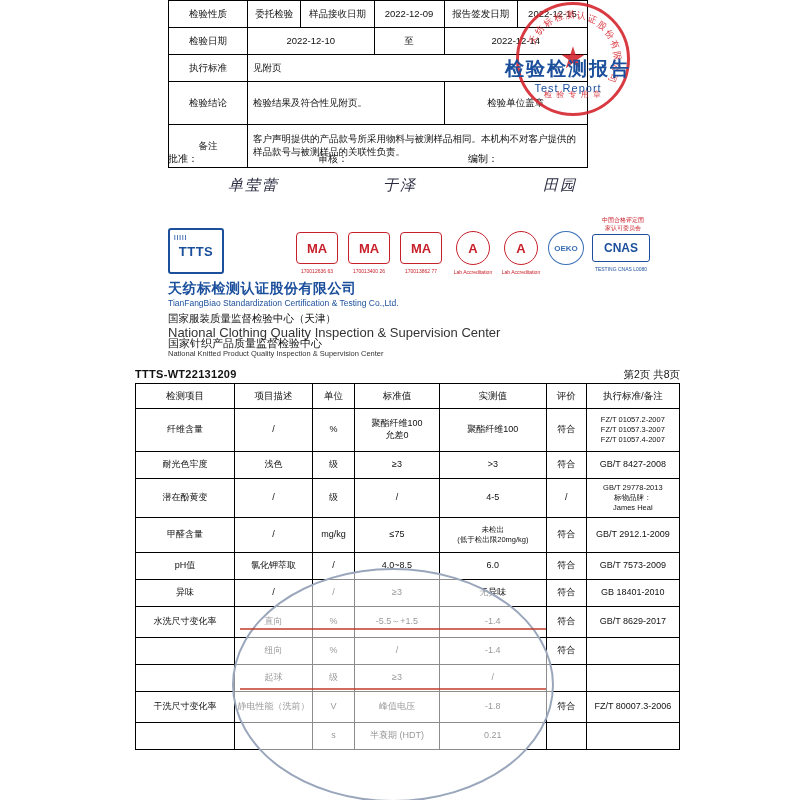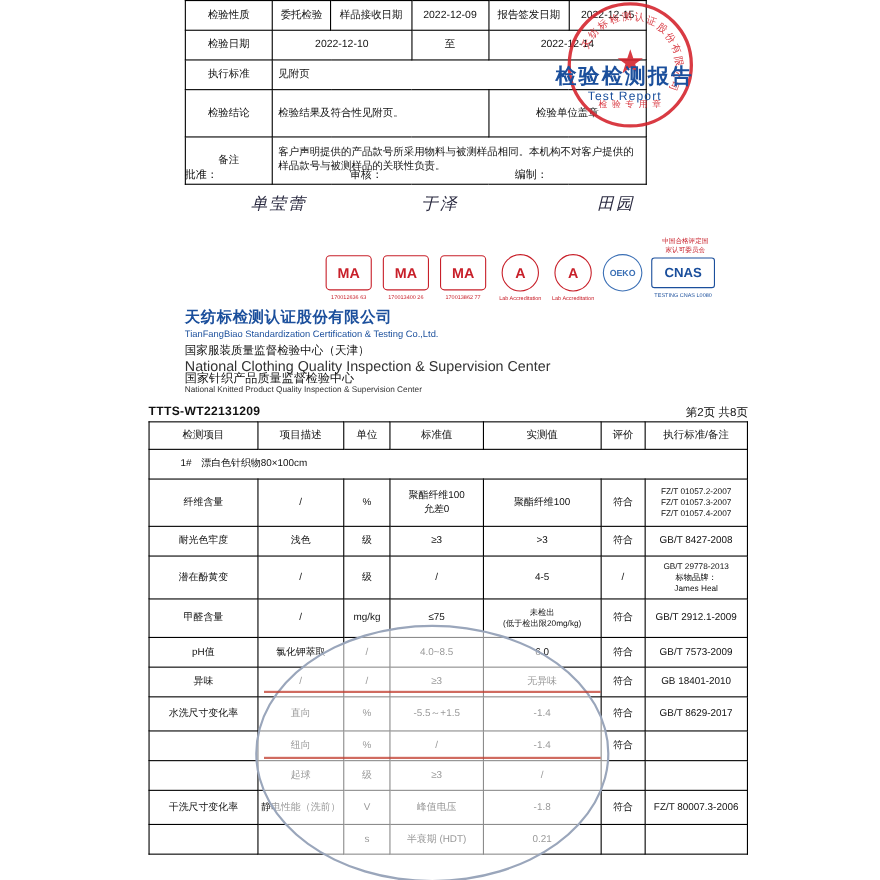--- a/index.html
+++ b/index.html
@@ -229,6 +229,10 @@
   </div>
 
   <div class="logos">
+    <div class="ttts-box">
+      <span class="bars">|||||</span>
+      <span>TTTS</span>
+    </div>
 
     <div class="cma" style="left:128px">
       <span>MA</span>

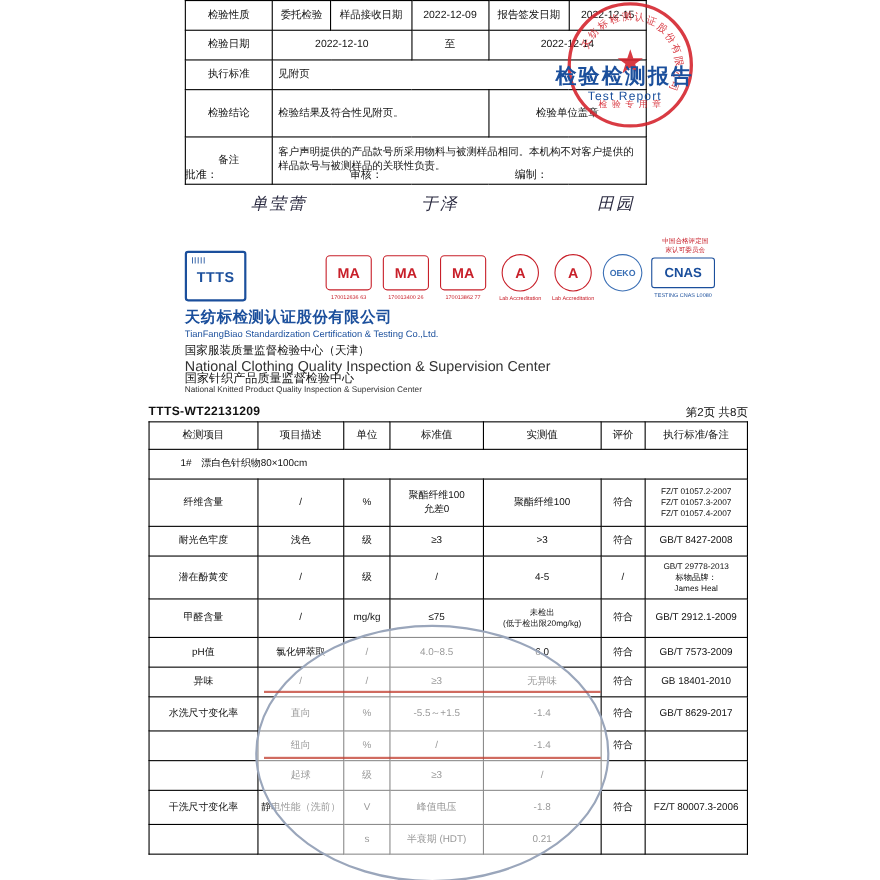--- a/index.html
+++ b/index.html
@@ -288,9 +288,6 @@
       <th class="c-eval">评价</th>
       <th class="c-ref">执行标准/备注</th>
     </tr>
-    <tr class="sect">
-      <td colspan="7">1#　漂白色针织物80×100cm</td>
-    </tr>
 
     <tr>
       <td style="height:38px">纤维含量</td>

